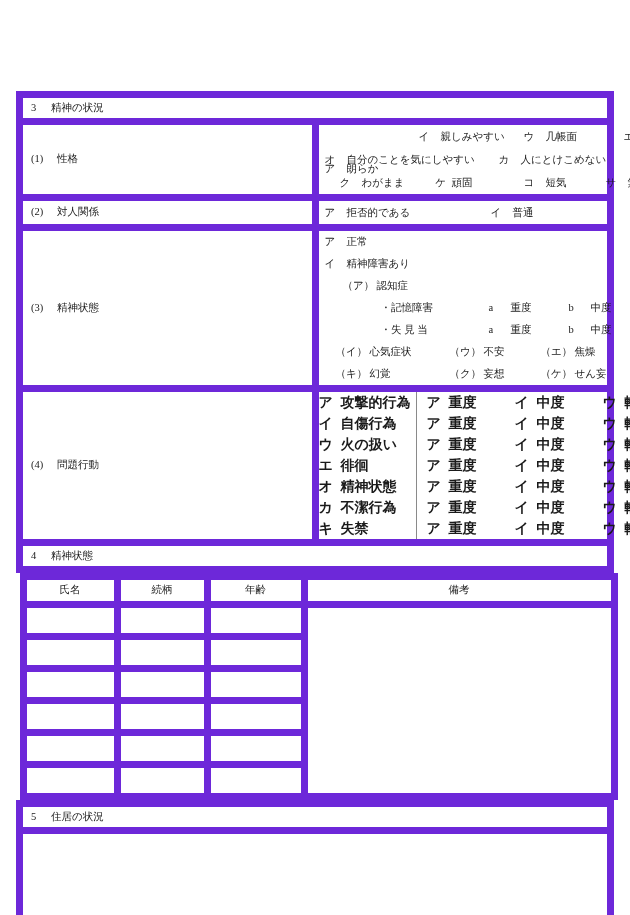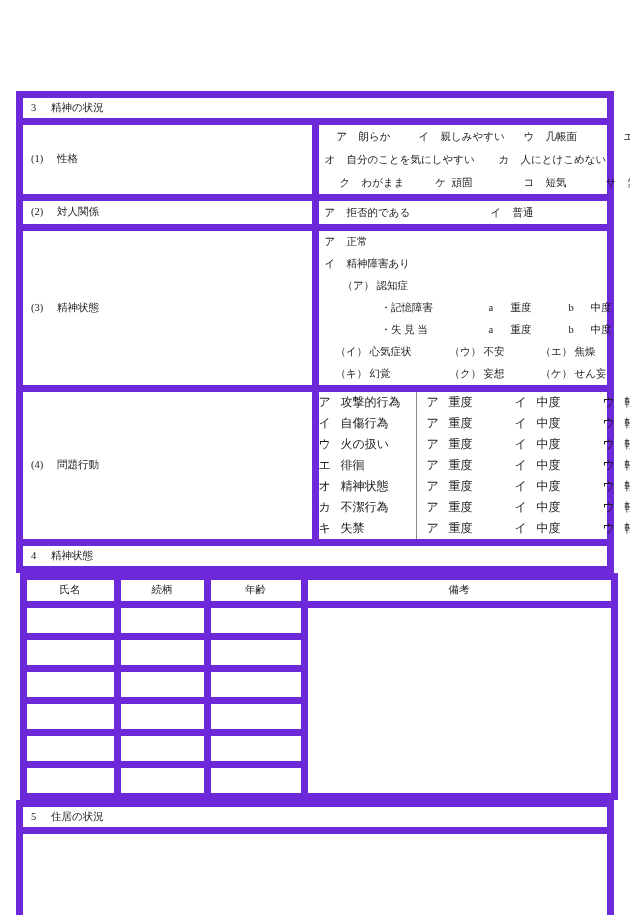--- a/index.html
+++ b/index.html
@@ -141,7 +141,7 @@
       <td class="optcell">
 
         <div class="oline">
-          <span class="opt" style="left:18px;"><span class="mk">ア</span><span>朗らか</span></span>
+          <span class="opt" style="left:6px;margin-top:32px;"><span class="mk">ア</span><span>朗らか</span></span>
           <span class="opt" style="left:100px;"><span class="mk">イ</span><span>親しみやすい</span></span>
           <span class="opt" style="left:205px;"><span class="mk">ウ</span><span>几帳面</span></span>
           <span class="opt" style="left:305px;"><span class="mk">エ</span></span>

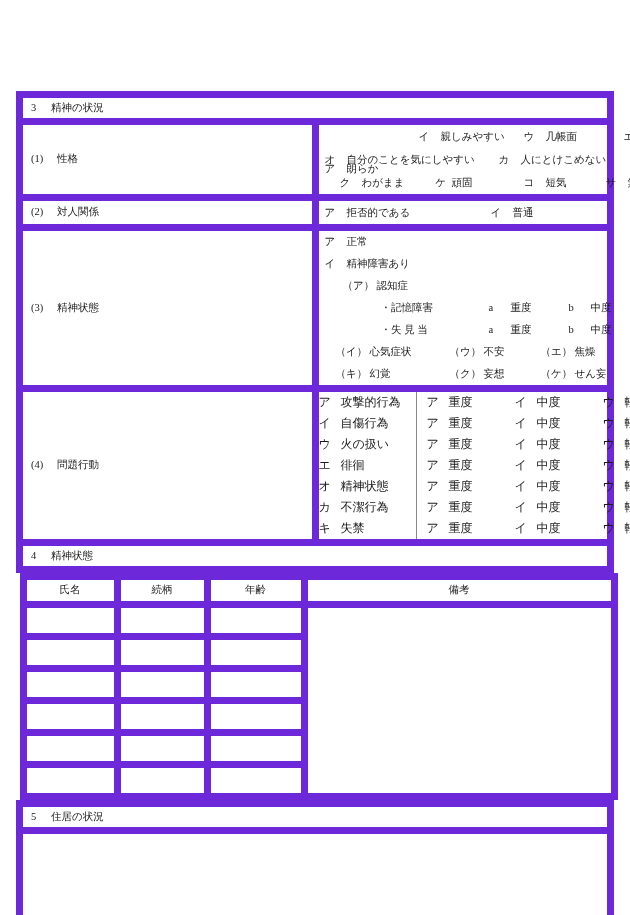--- a/index.html
+++ b/index.html
@@ -101,8 +101,9 @@
     height: 21px;
     line-height: 21px;
     white-space: nowrap;
-    font-size: 12px;
+    font-size: 14px;
     vertical-align: middle;
+    font-weight: bold;
   }
   td.pb-name {
     width: 97px;

